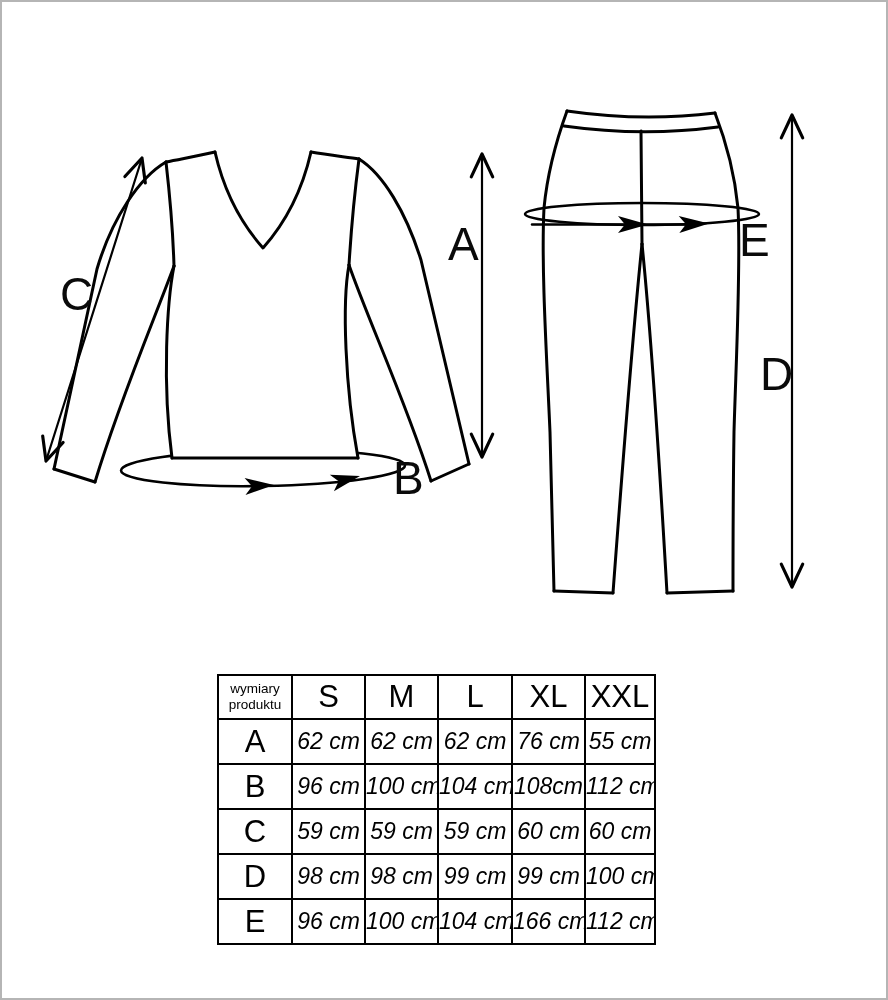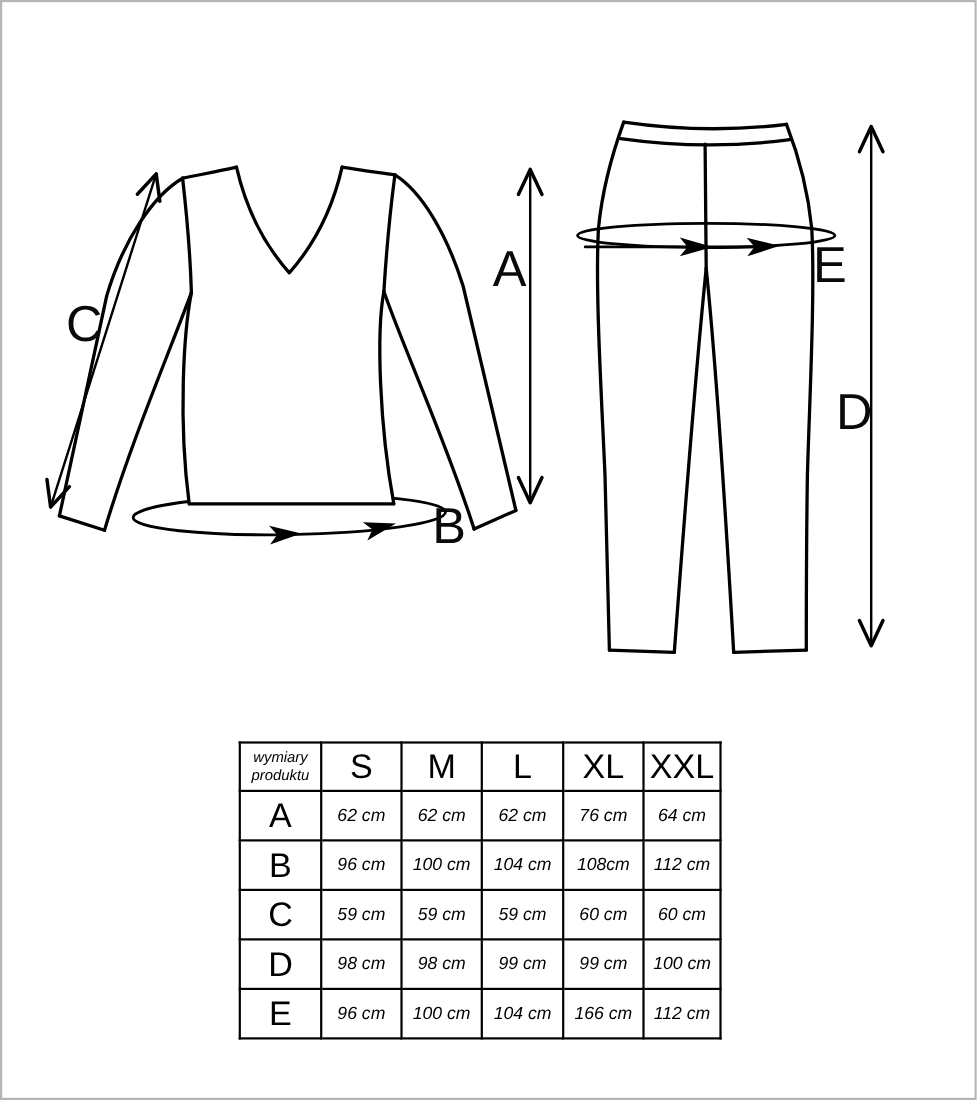--- a/index.html
+++ b/index.html
@@ -47,7 +47,6 @@
     line-height:1.2;
     height:42px;
     padding:2px 4px;
-    font-style:italic;
   }
   th.size-h{
     font-size:31px;

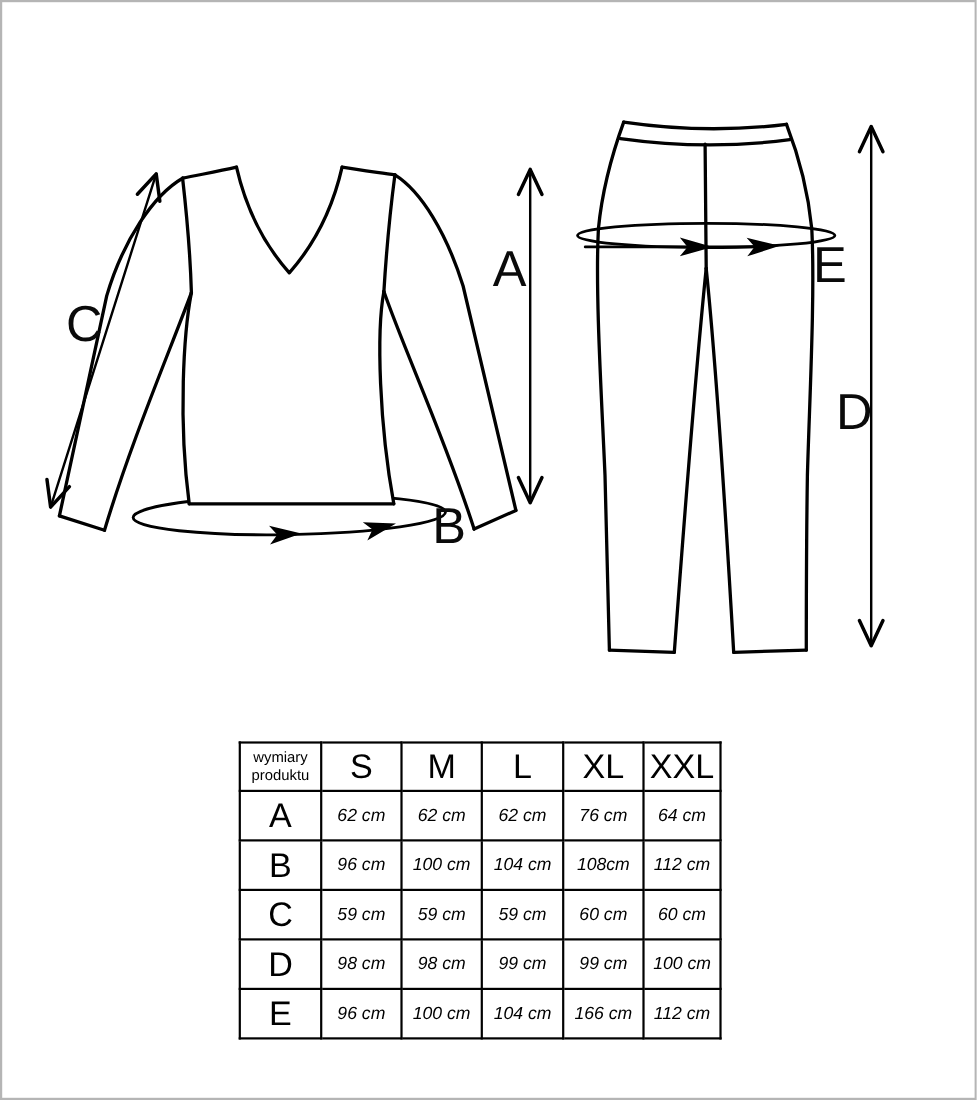--- a/index.html
+++ b/index.html
@@ -58,7 +58,7 @@
     height:43px;
   }
   td.val{
-    font-size:16px;
+    font-size:23px;
     font-style:italic;
     height:43px;
     white-space:nowrap;

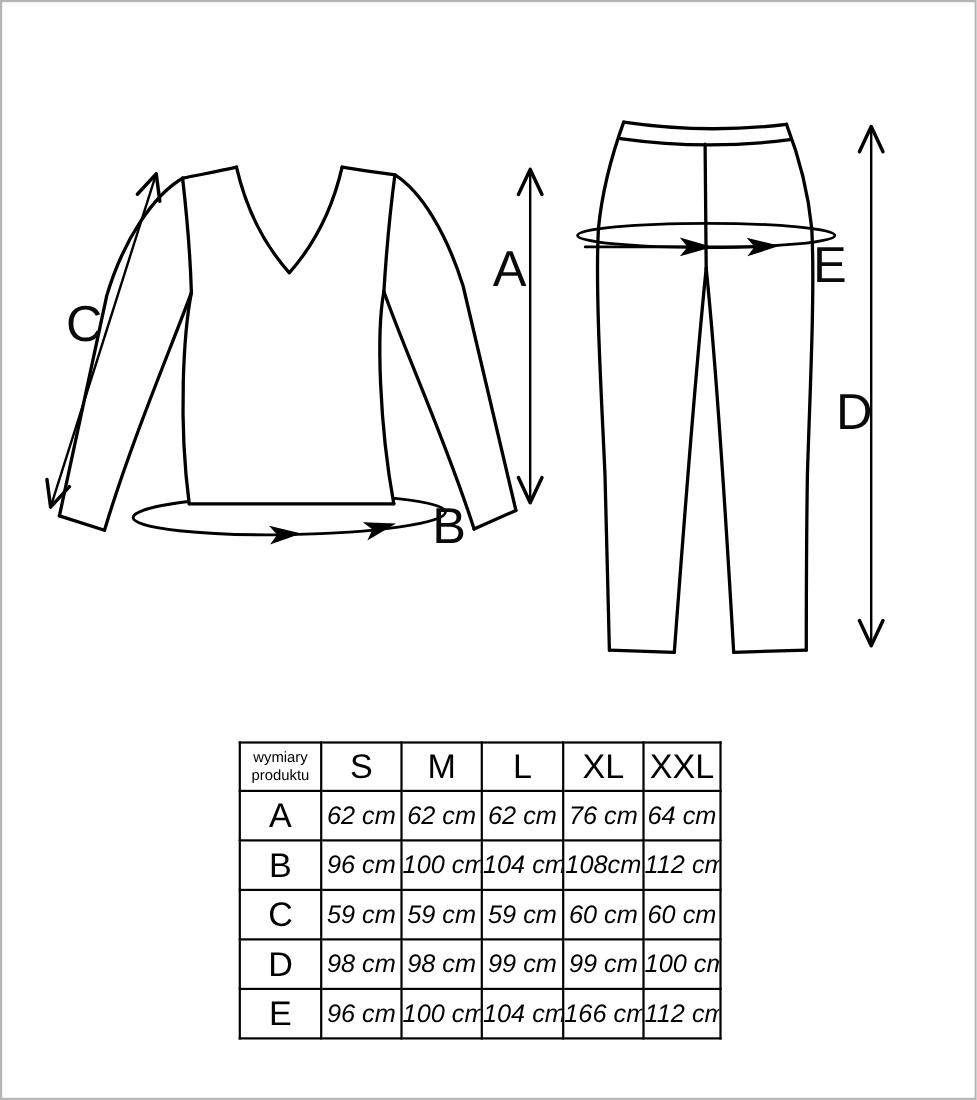--- a/index.html
+++ b/index.html
@@ -170,7 +170,7 @@
           <td class="val">62 cm</td>
           <td class="val">62 cm</td>
           <td class="val">76 cm</td>
-          <td class="val">64 cm</td>
+          <td class="val">55 cm</td>
         </tr>
         <tr>
           <td class="dim">B</td>

